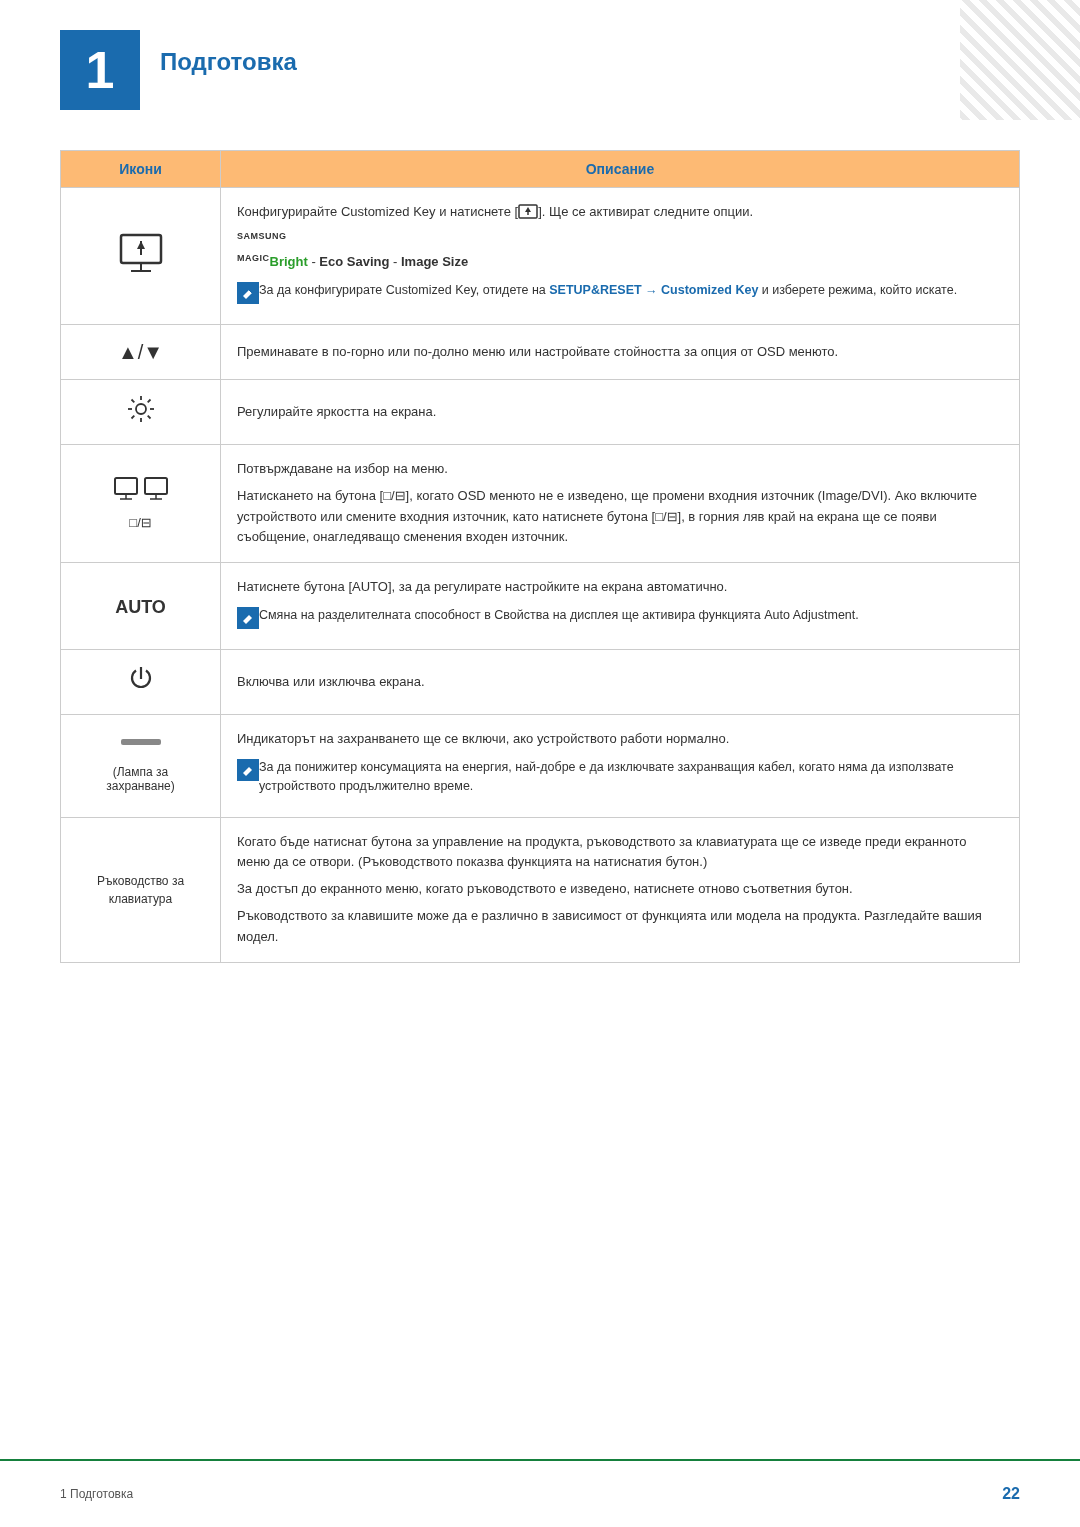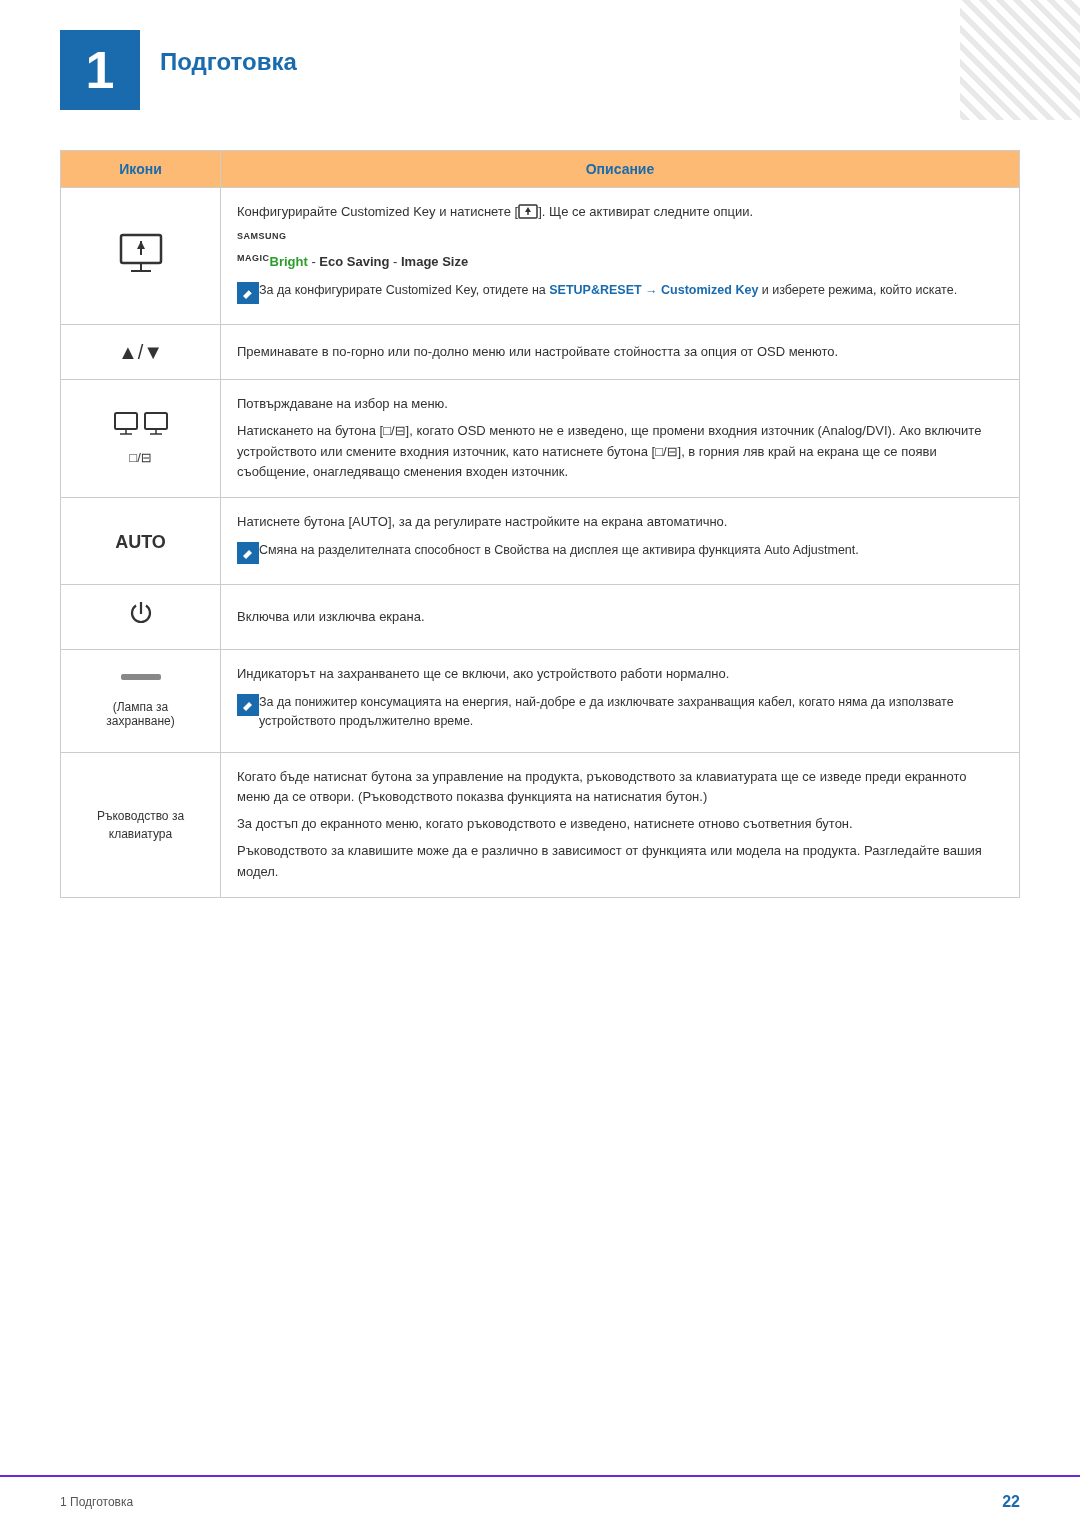--- a/index.html
+++ b/index.html
@@ -259,6 +259,24 @@
         </td>
       </tr>
 
+      <tr>
+        <td class="icon-cell">
+          <svg width="30" height="30" viewBox="0 0 30 30">
+            <circle cx="15" cy="15" r="5" fill="none" stroke="#333" stroke-width="1.8"></circle>
+            <line x1="15" y1="2" x2="15" y2="6" stroke="#333" stroke-width="1.8"></line>
+            <line x1="15" y1="24" x2="15" y2="28" stroke="#333" stroke-width="1.8"></line>
+            <line x1="2" y1="15" x2="6" y2="15" stroke="#333" stroke-width="1.8"></line>
+            <line x1="24" y1="15" x2="28" y2="15" stroke="#333" stroke-width="1.8"></line>
+            <line x1="5.5" y1="5.5" x2="8.3" y2="8.3" stroke="#333" stroke-width="1.8"></line>
+            <line x1="21.7" y1="21.7" x2="24.5" y2="24.5" stroke="#333" stroke-width="1.8"></line>
+            <line x1="24.5" y1="5.5" x2="21.7" y2="8.3" stroke="#333" stroke-width="1.8"></line>
+            <line x1="8.3" y1="21.7" x2="5.5" y2="24.5" stroke="#333" stroke-width="1.8"></line>
+          </svg>
+        </td>
+        <td class="desc-cell">
+          <p>Регулирайте яркостта на екрана.</p>
+        </td>
+      </tr>
 
       <tr>
         <td class="icon-cell">

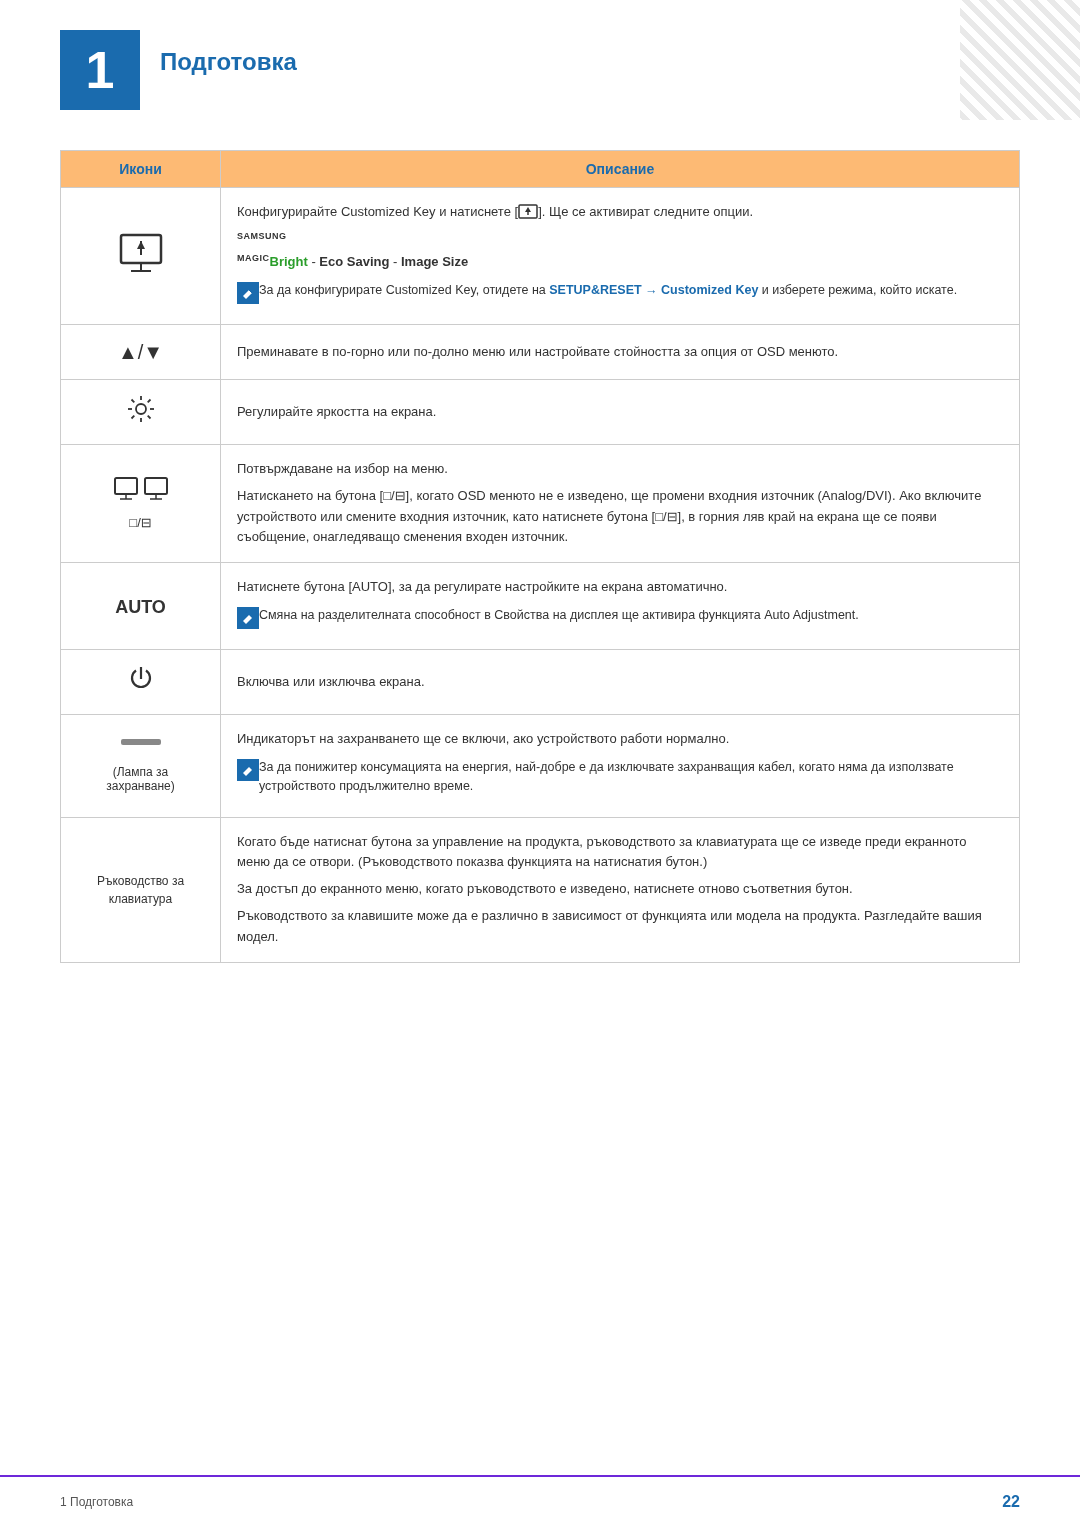--- a/index.html
+++ b/index.html
@@ -294,7 +294,7 @@
         </td>
         <td class="desc-cell">
           <p>Потвърждаване на избор на меню.</p>
-          <p>Натискането на бутона [□/⊟], когато OSD менюто не е изведено, ще промени входния източник (<span class="bold-text">Analog/DVI</span>). Ако включите устройството или смените входния източник, като натиснете бутона [□/⊟], в горния ляв край на екрана ще се появи съобщение, онагледяващо сменения входен източник.</p>
+          <p>Натискането на бутона [□/⊟], когато OSD менюто не е изведено, ще промени входния източник (<span class="bold-text">Image/DVI</span>). Ако включите устройството или смените входния източник, като натиснете бутона [□/⊟], в горния ляв край на екрана ще се появи съобщение, онагледяващо сменения входен източник.</p>
         </td>
       </tr>
 

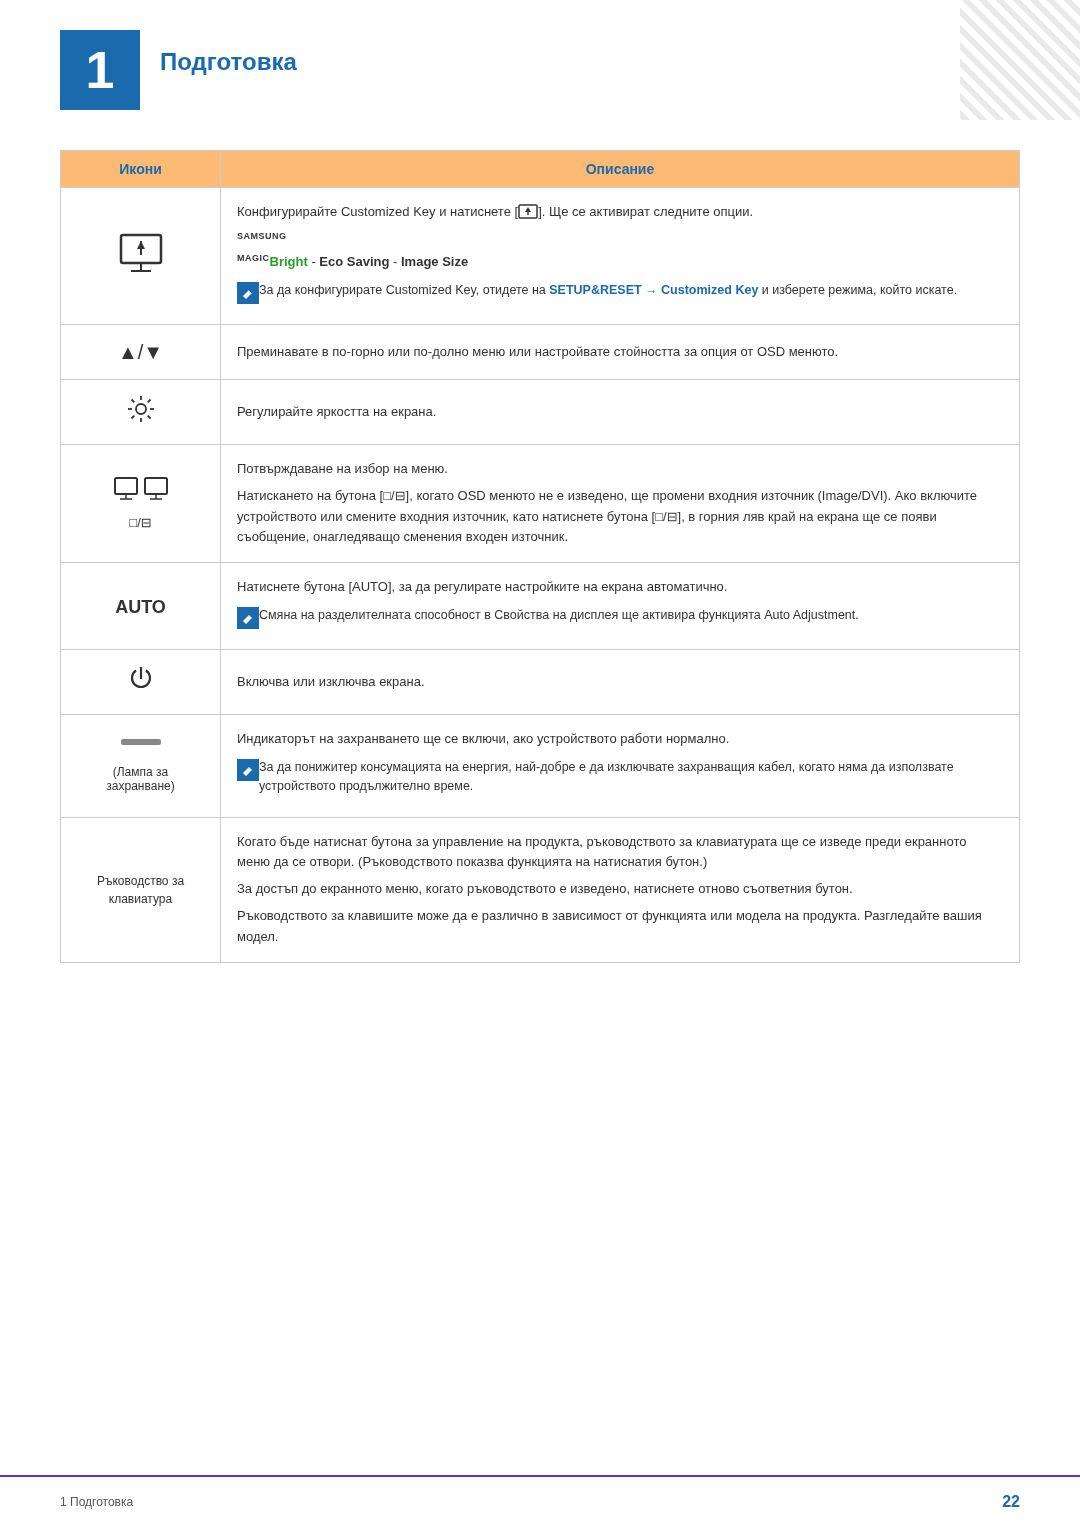--- a/index.html
+++ b/index.html
@@ -168,8 +168,8 @@
       bottom: 0;
       left: 0;
       right: 0;
-      border-top: 2px solid #6d28d9;
-      padding: 16px 60px;
+      border-top: 2px solid #15803d;
+      padding: 24px 60px;
       display: flex;
       justify-content: space-between;
       align-items: center;

